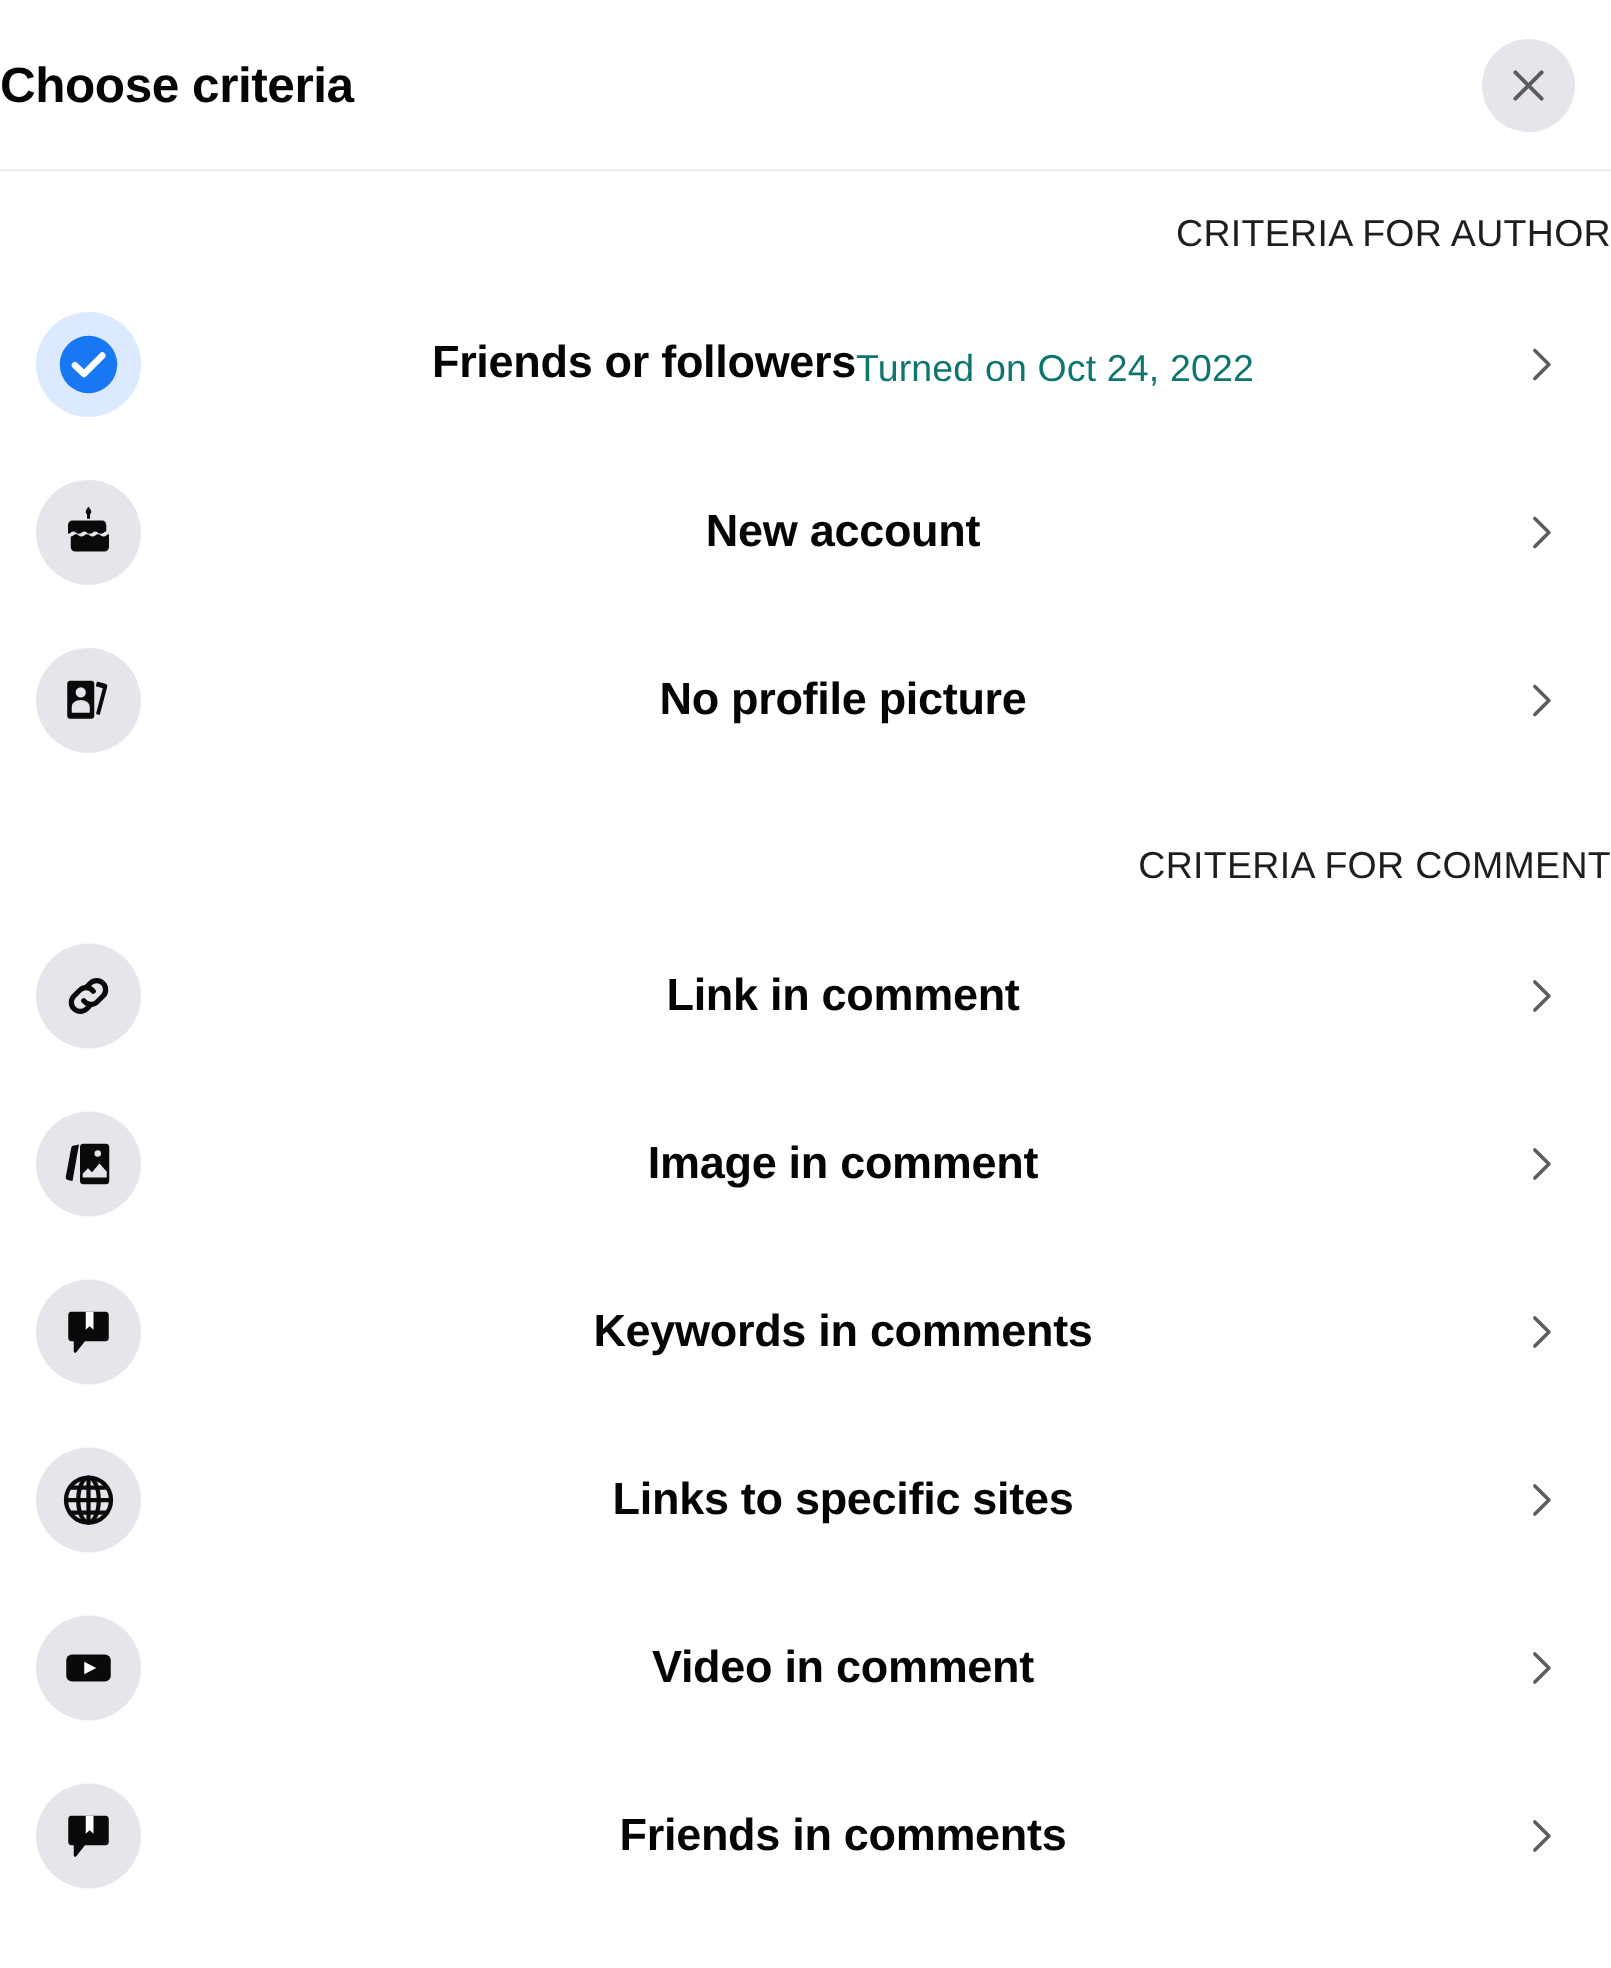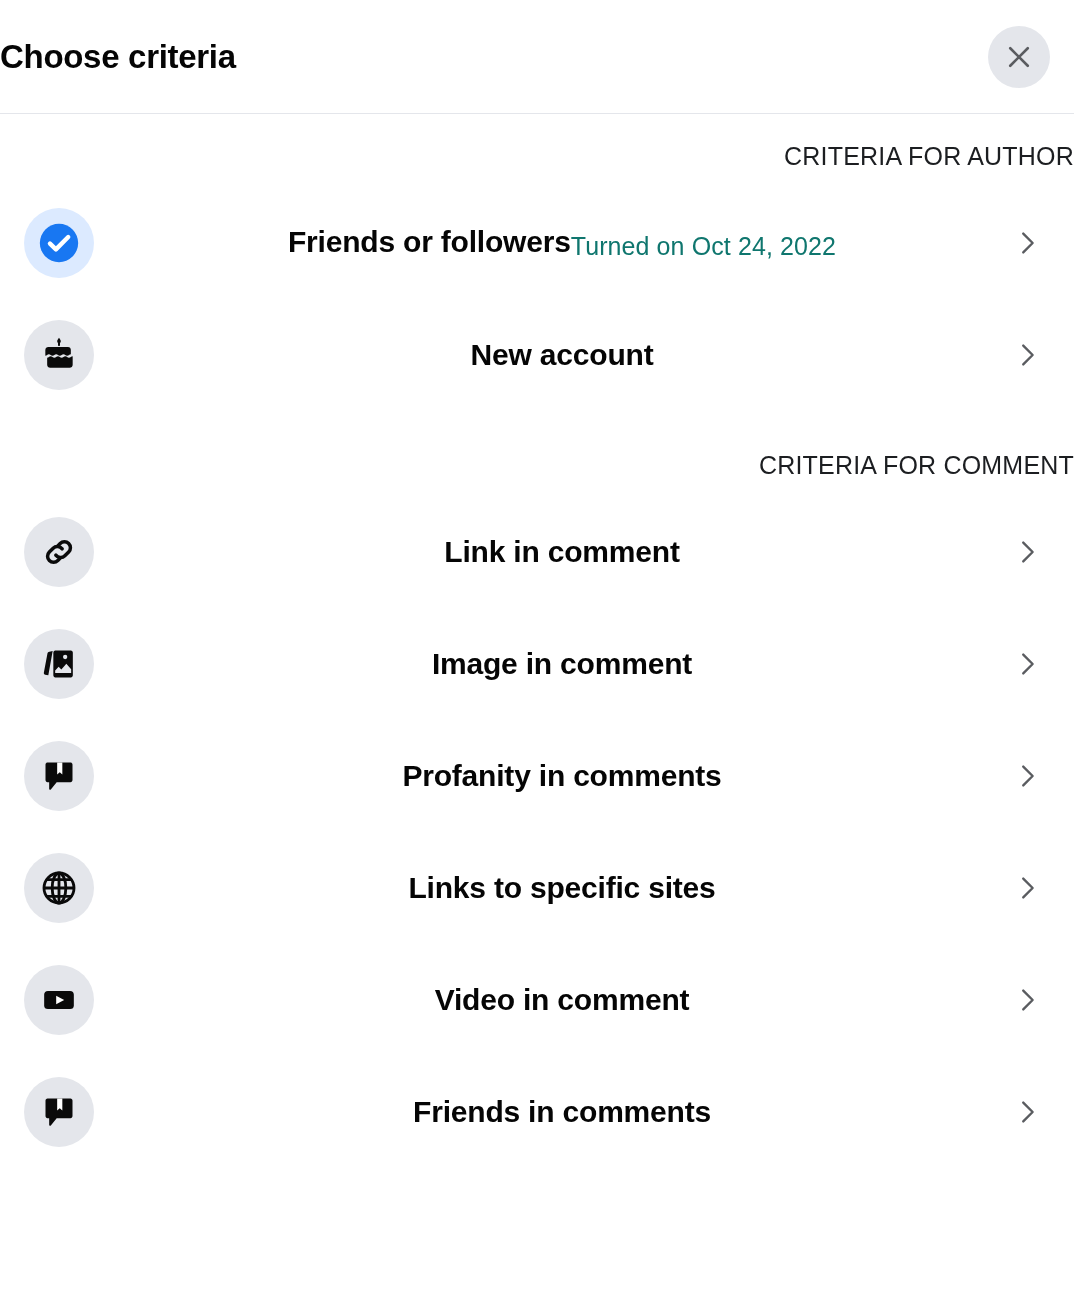--- a/index.html
+++ b/index.html
@@ -188,6 +188,22 @@
           </div>
         </div>
 
+        <div class="row">
+          <div class="icon-wrap">
+            <svg width="40" height="40" viewBox="0 0 24 24" fill="#0A0A0A">
+              <path d="M15.4 4.4l3.4.9c.5.2.8.7.7 1.2l-3 11.3-1.5-.4 2.7-10.3-2.8-.8.5-1.9z"></path>
+              <path d="M4.6 4.1h8.6c.6 0 1.1.5 1.1 1.1v13c0 .6-.5 1.1-1.1 1.1H4.6c-.6 0-1.1-.5-1.1-1.1v-13c0-.6.5-1.1 1.1-1.1zm4.3 2.6a2 2 0 1 0 0 4.1 2 2 0 0 0 0-4.1zm0 5.1c-2 0-3.6 1.2-3.6 2.7v2.4h7.2v-2.4c0-1.5-1.6-2.7-3.6-2.7z"></path>
+            </svg>
+          </div>
+          <div class="row-text">
+            <div class="row-title">No profile picture</div>
+          </div>
+          <div class="chevron">
+            <svg width="30" height="30" viewBox="0 0 24 24" fill="none">
+              <path d="M9 4.5 L16.5 12 L9 19.5" stroke="#5A5C60" stroke-width="1.9" stroke-linecap="round" stroke-linejoin="round"></path>
+            </svg>
+          </div>
+        </div>
 
       </div>
     </div>

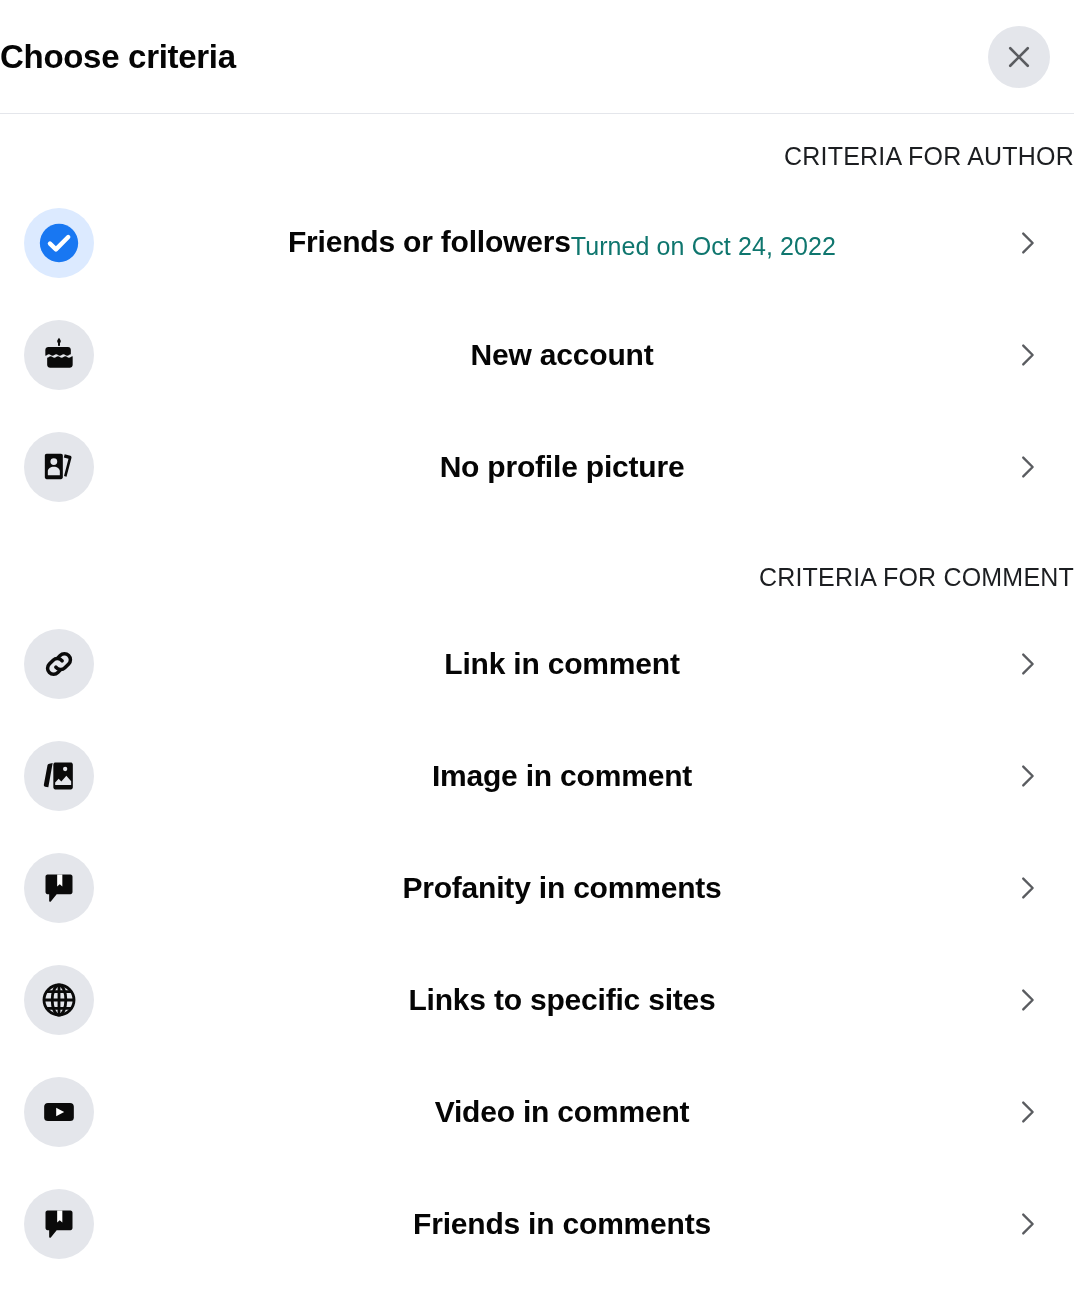--- a/index.html
+++ b/index.html
@@ -254,7 +254,7 @@
             </svg>
           </div>
           <div class="row-text">
-            <div class="row-title">Profanity in comments</div>
+            <div class="row-title">Keywords in comments</div>
           </div>
           <div class="chevron">
             <svg width="30" height="30" viewBox="0 0 24 24" fill="none">

